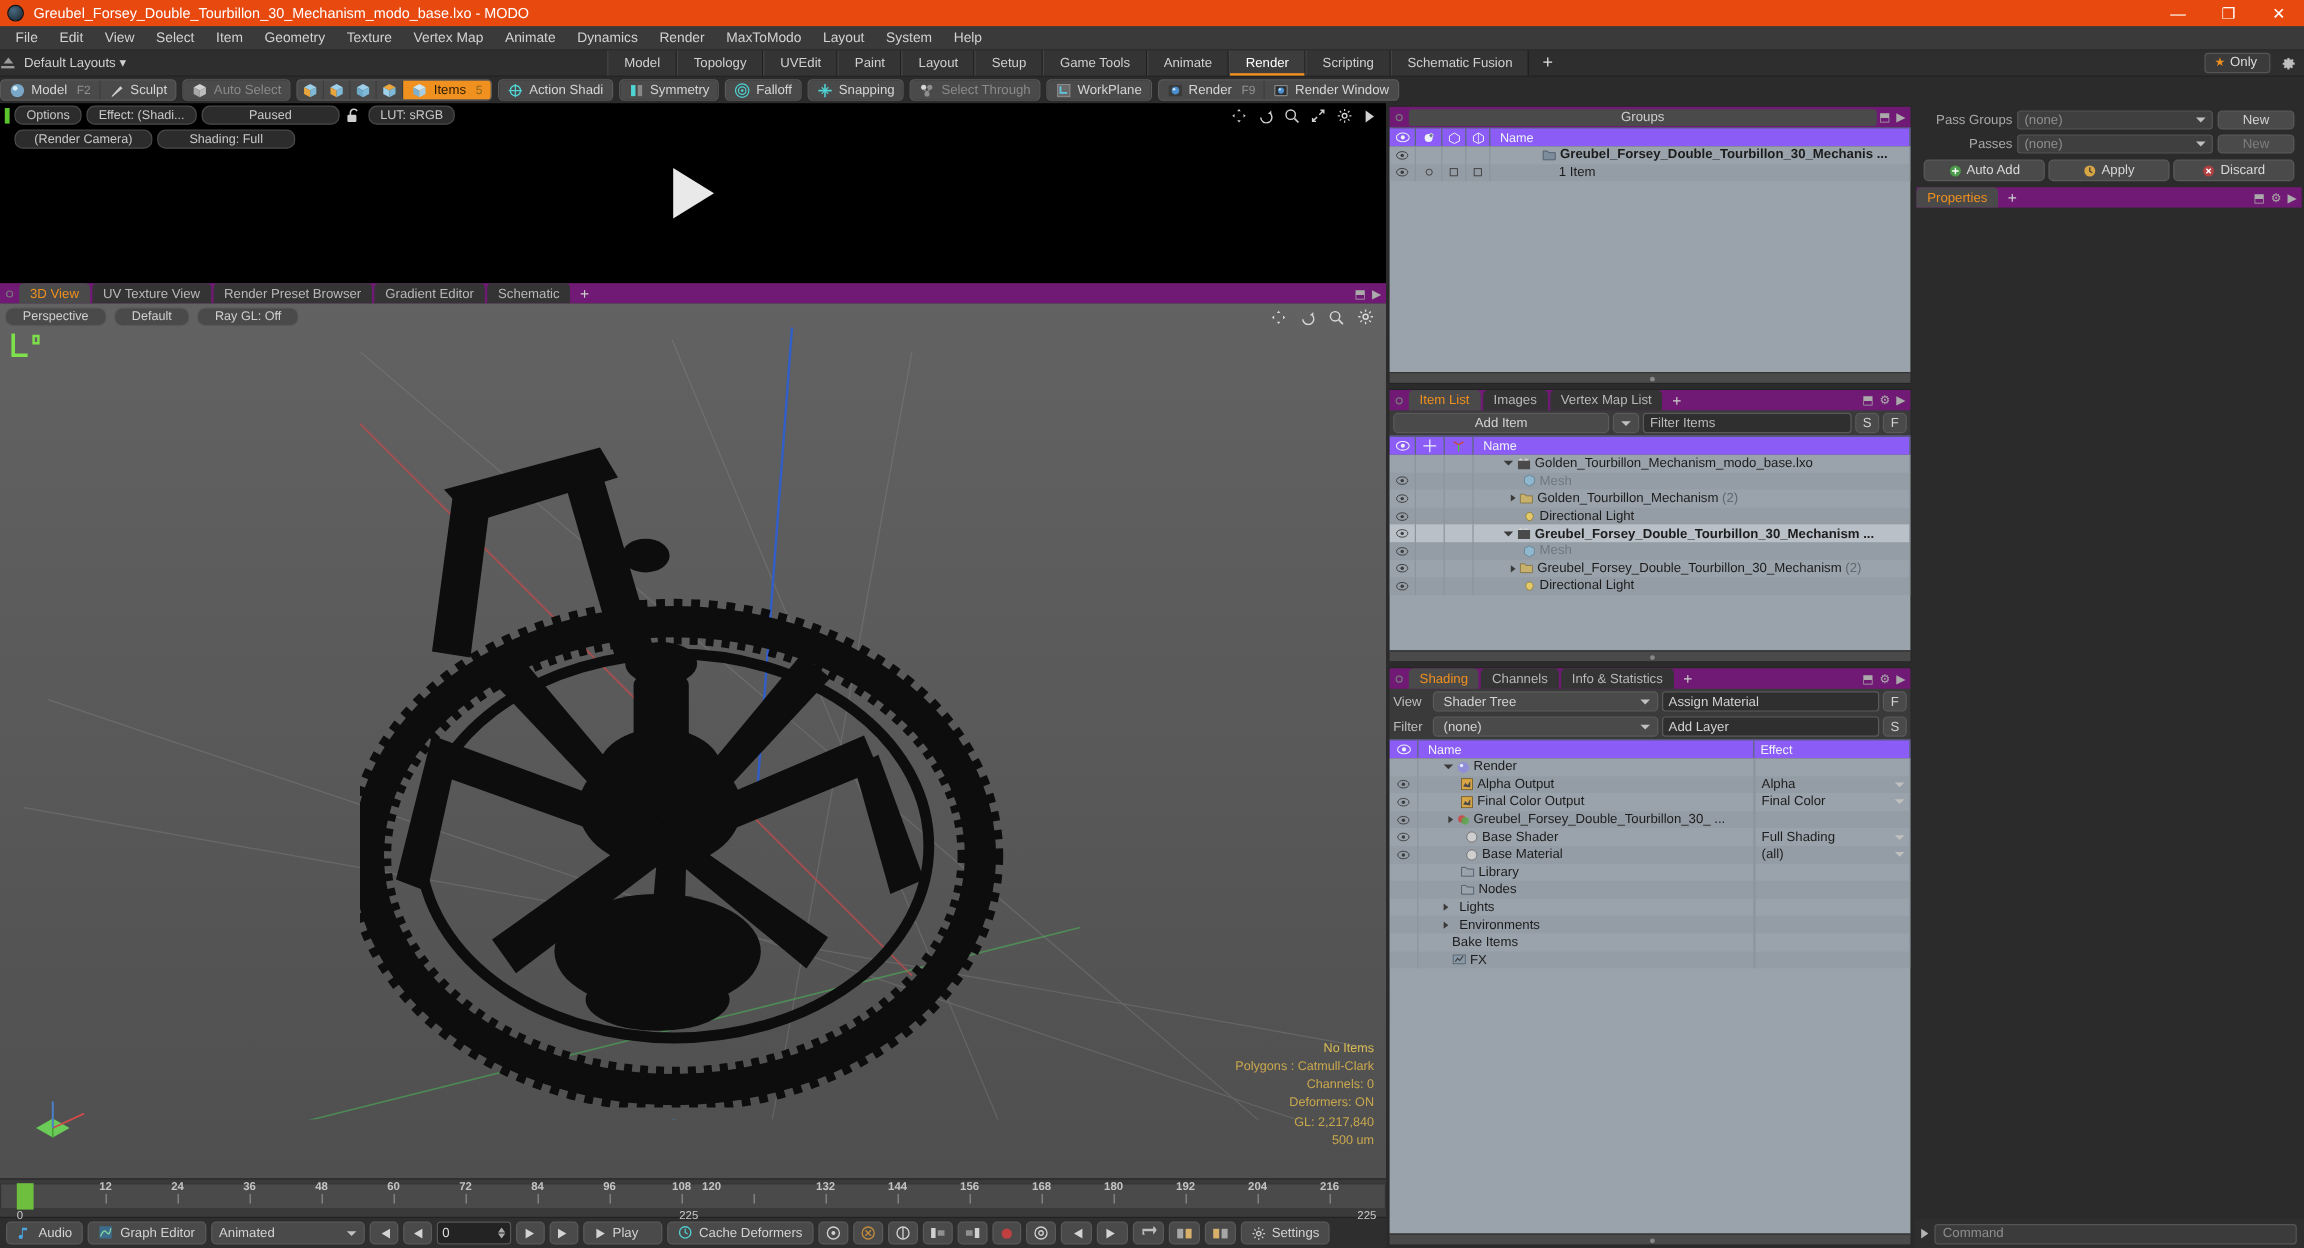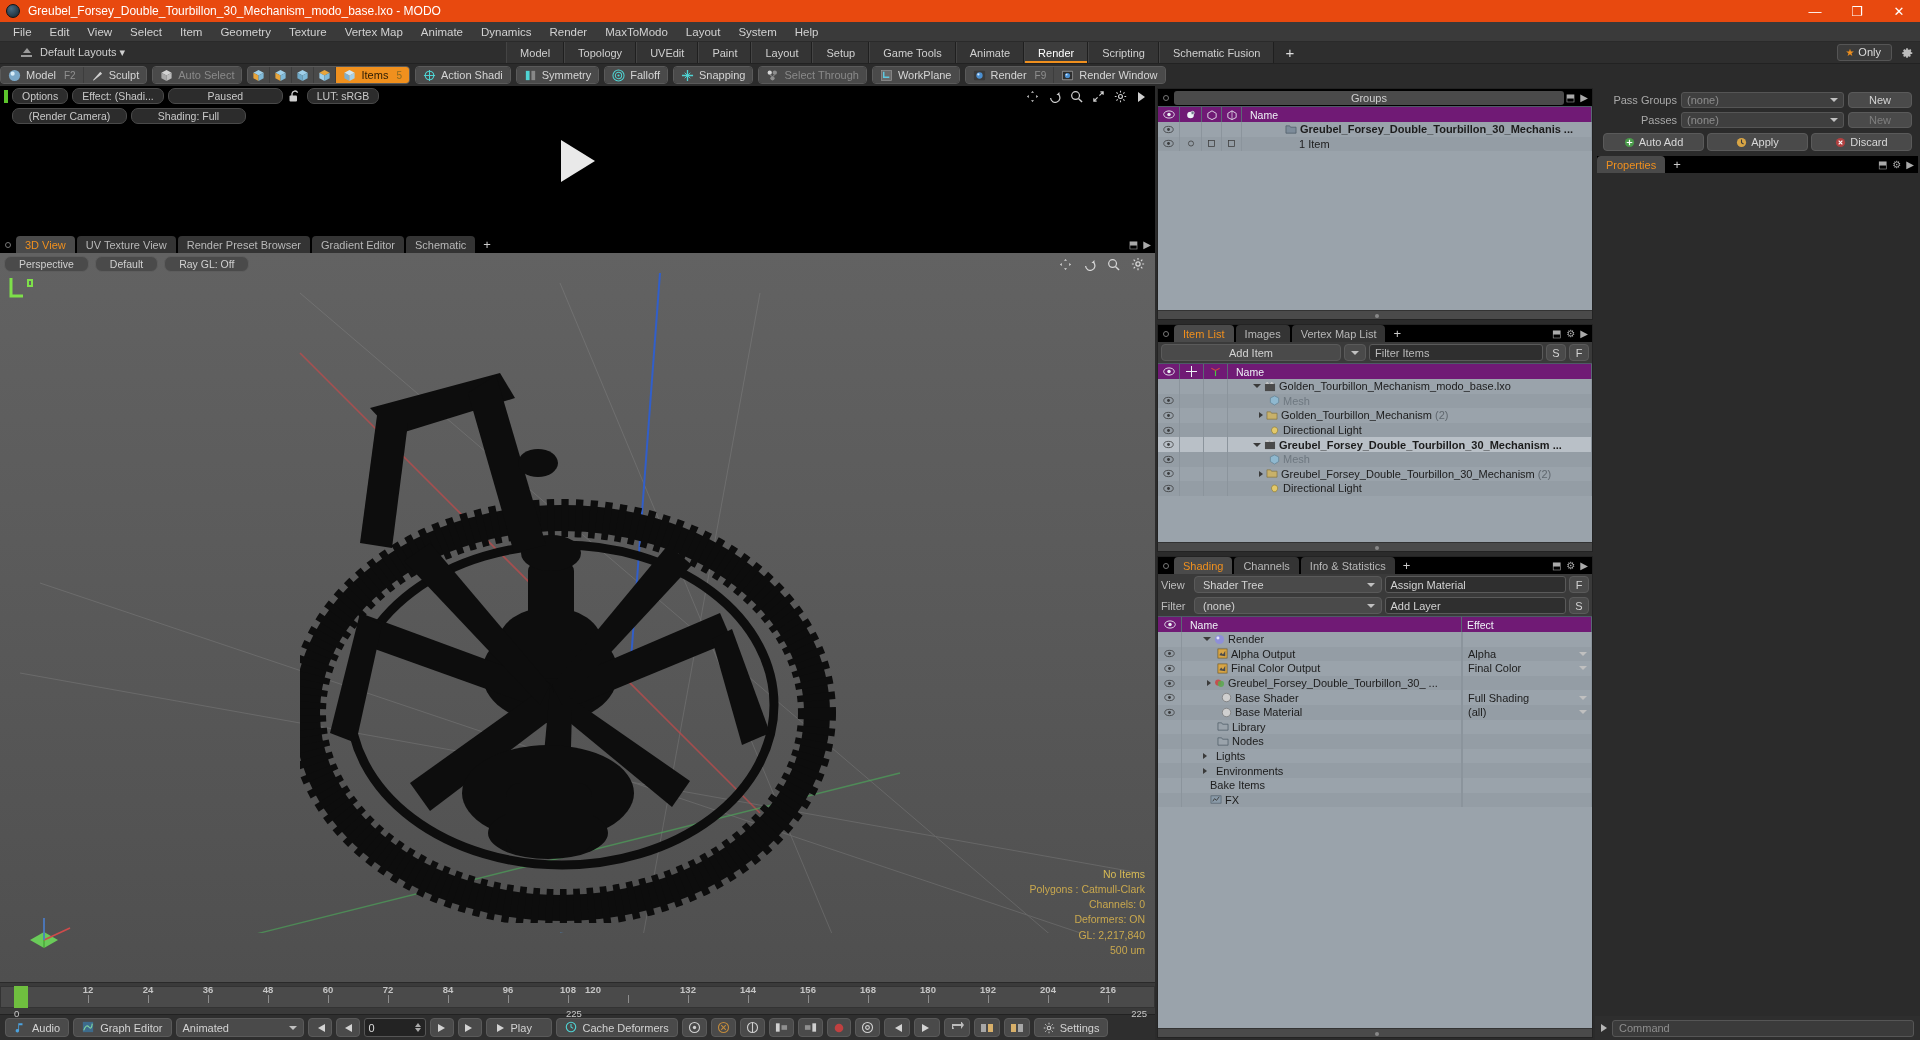--- a/index.html
+++ b/index.html
@@ -40,7 +40,7 @@
     height:22px; background:#2e2e2e; display:flex; align-items:stretch; flex:none;
     border-bottom:1px solid #222;
   }
-  .layoutrow .lleft { display:flex; align-items:center; padding-left:20px; width:240px; flex:none;}
+  .layoutrow .lleft { display:flex; align-items:center; padding-left:0; width:240px; flex:none;}
   .upicon { width:14px; height:14px; position:relative; margin-right:6px; }
   .upicon::before{
     content:""; position:absolute; left:3px; top:2px;

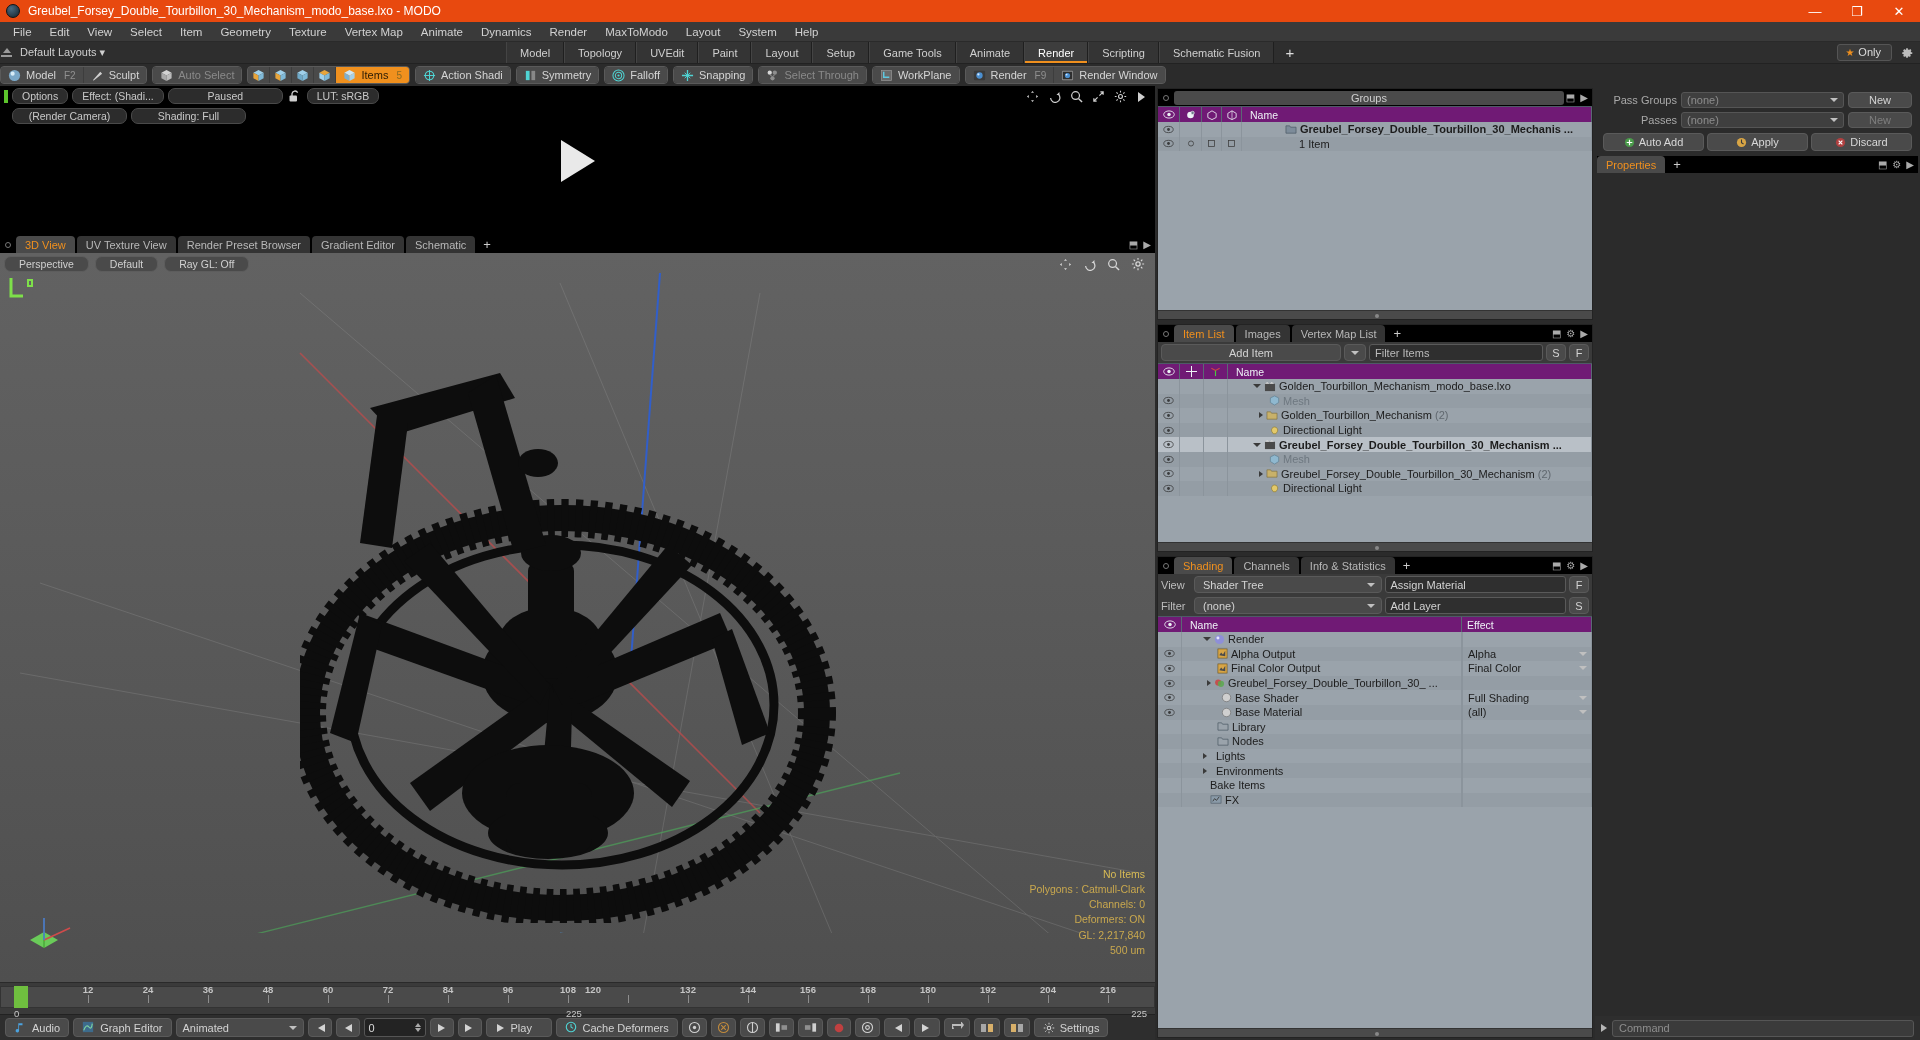--- a/index.html
+++ b/index.html
@@ -96,7 +96,7 @@
 
   
   .panelhdr {
-    height:17px; background:#000000; display:flex; align-items:center;
+    height:17px; background:#701a75; display:flex; align-items:center;
     font-size:11px; color:#cfcfcf; flex:none; position:relative;
   }
   .dot { width:6px;height:6px;border-radius:50%;border:1px solid #777; margin:0 5px; flex:none;}

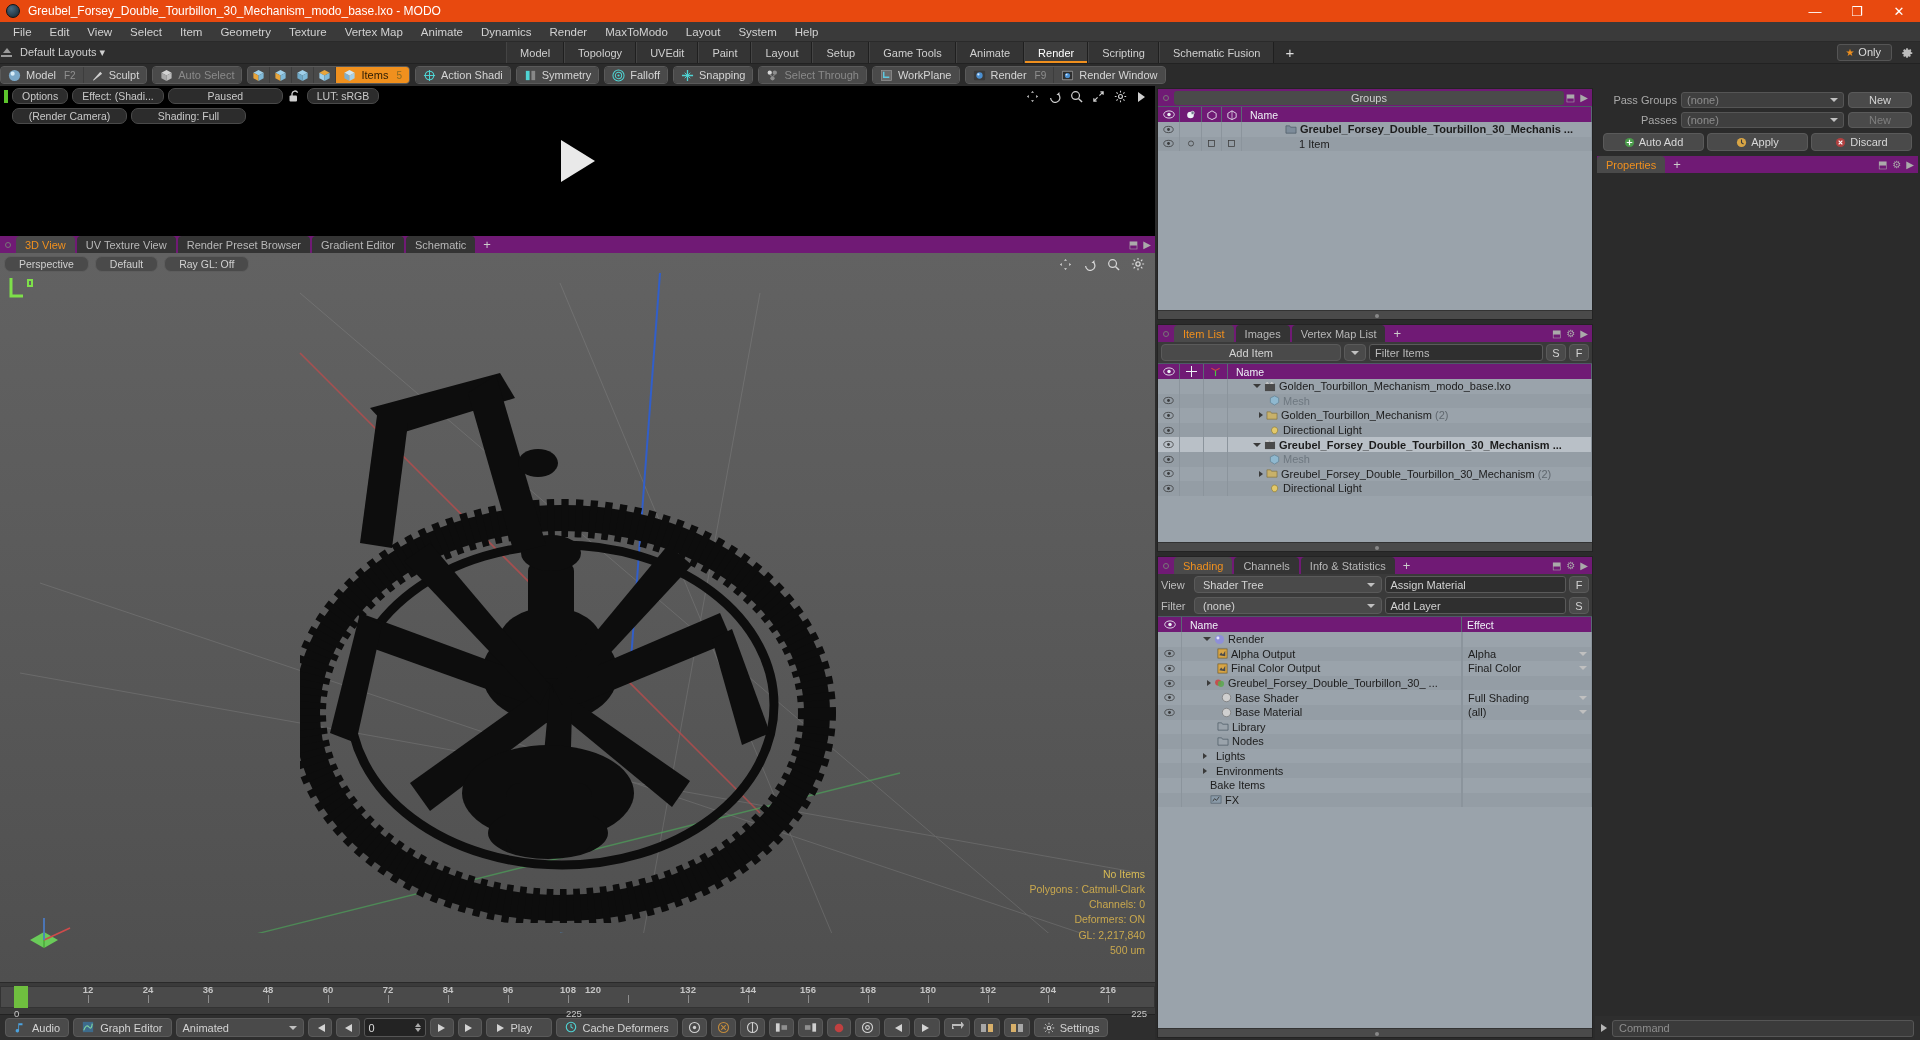--- a/index.html
+++ b/index.html
@@ -194,7 +194,7 @@
   .fld { background:#2f2f2f; border:1px solid #5a5a5a; border-radius:3px; height:17px;
          display:flex;align-items:center; padding:0 5px; font-size:11px; color:#bbb;}
 
-  .tblhdr { display:flex; background:#701a75; height:16px; align-items:center; flex:none; border-top:1px solid #4e5a66;}
+  .tblhdr { display:flex; background:#8b5cf6; height:16px; align-items:center; flex:none; border-top:1px solid #4e5a66;}
   .tblhdr .c { border-right:1px solid #5b6874; height:16px; display:flex; align-items:center;
                justify-content:center; font-size:10.5px; color:#eef2f6; flex:none;}
   .tblhdr .cname { flex:1; justify-content:flex-start; padding-left:8px; }

